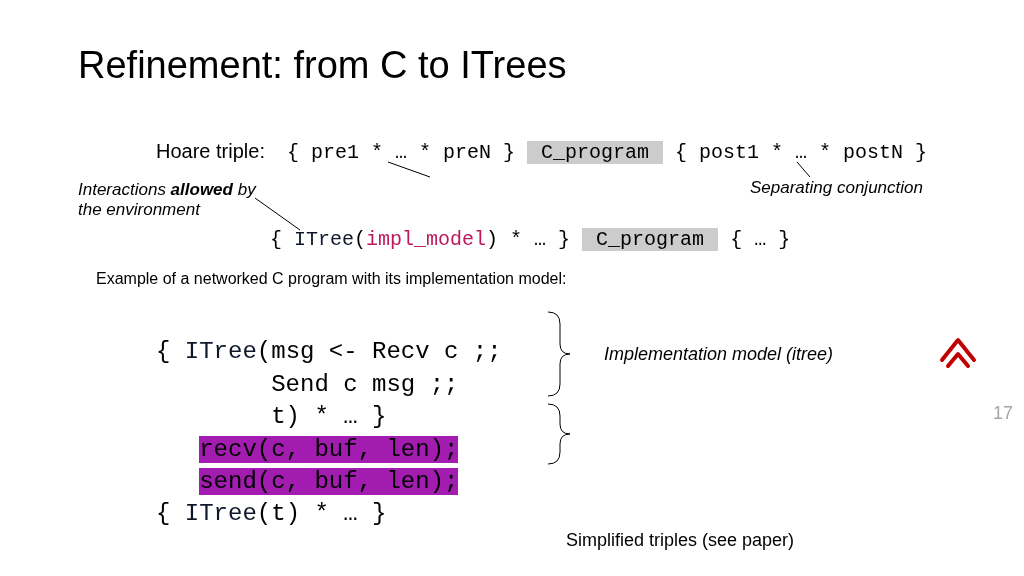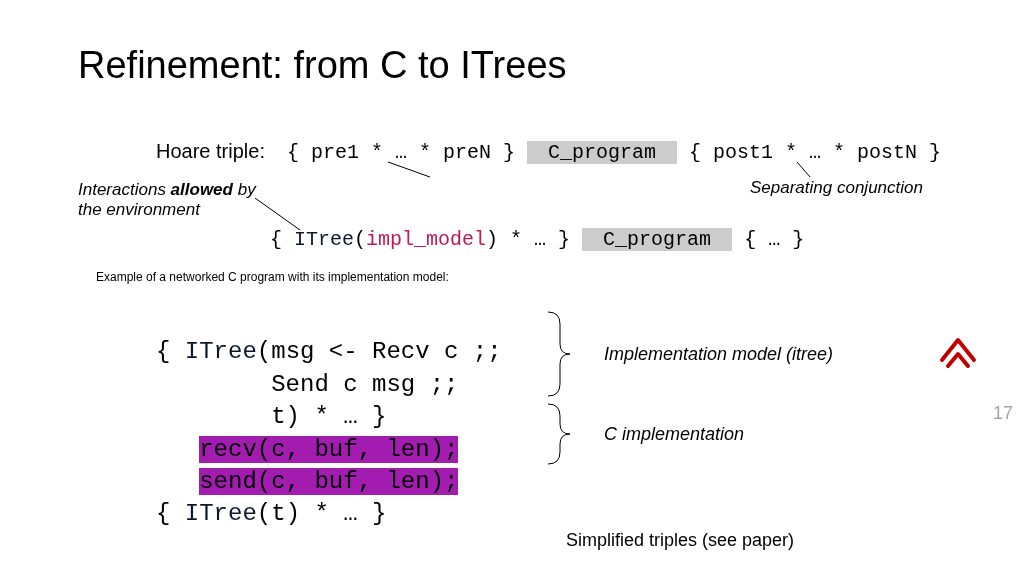--- a/index.html
+++ b/index.html
@@ -24,7 +24,7 @@
     font-size: 20px;
   }
   .hoare-label { font-family: "Segoe UI", Arial, sans-serif; font-size: 20px; margin-right: 10px; margin-top: 20px; }
-  .hlgrey { background: #ccc; padding: 0 21px; }
+  .hlgrey { background: #ccc; padding: 0 14px; }
   .refine-line {
     position: absolute; left: 270px; top: 228px;
     font-size: 20px;

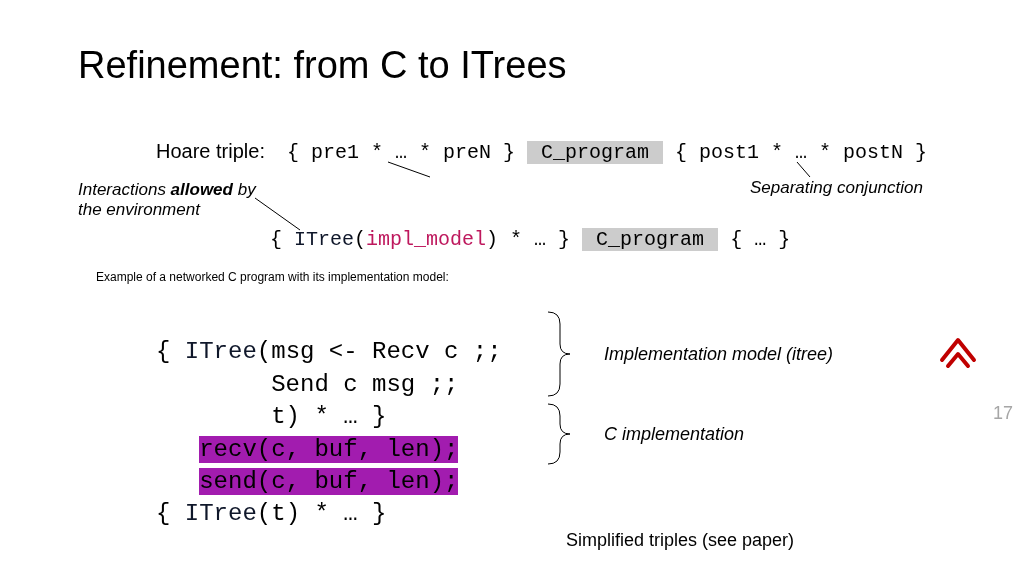--- a/index.html
+++ b/index.html
@@ -39,7 +39,7 @@
   .annot b { font-style: italic; }
   .example-caption {
     position: absolute; left: 96px; top: 270px;
-    font-size: 12px;
+    font-size: 16px;
   }
   .code-block {
     position: absolute; left: 156px; top: 304px;

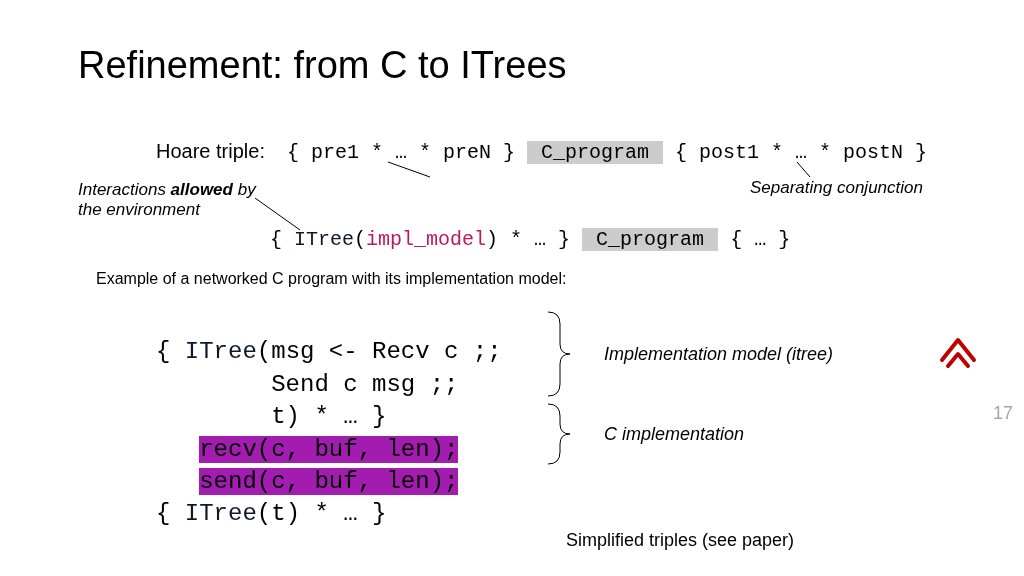--- a/index.html
+++ b/index.html
@@ -110,7 +110,6 @@
   </svg>
 
   <div class="brace-label" style="left:604px; top:344px;">Implementation model (itree)</div>
-  <div class="brace-label" style="left:604px; top:424px;">C implementation</div>
 
   <div class="logo">
     <svg width="40" height="40" viewBox="0 0 40 40">

